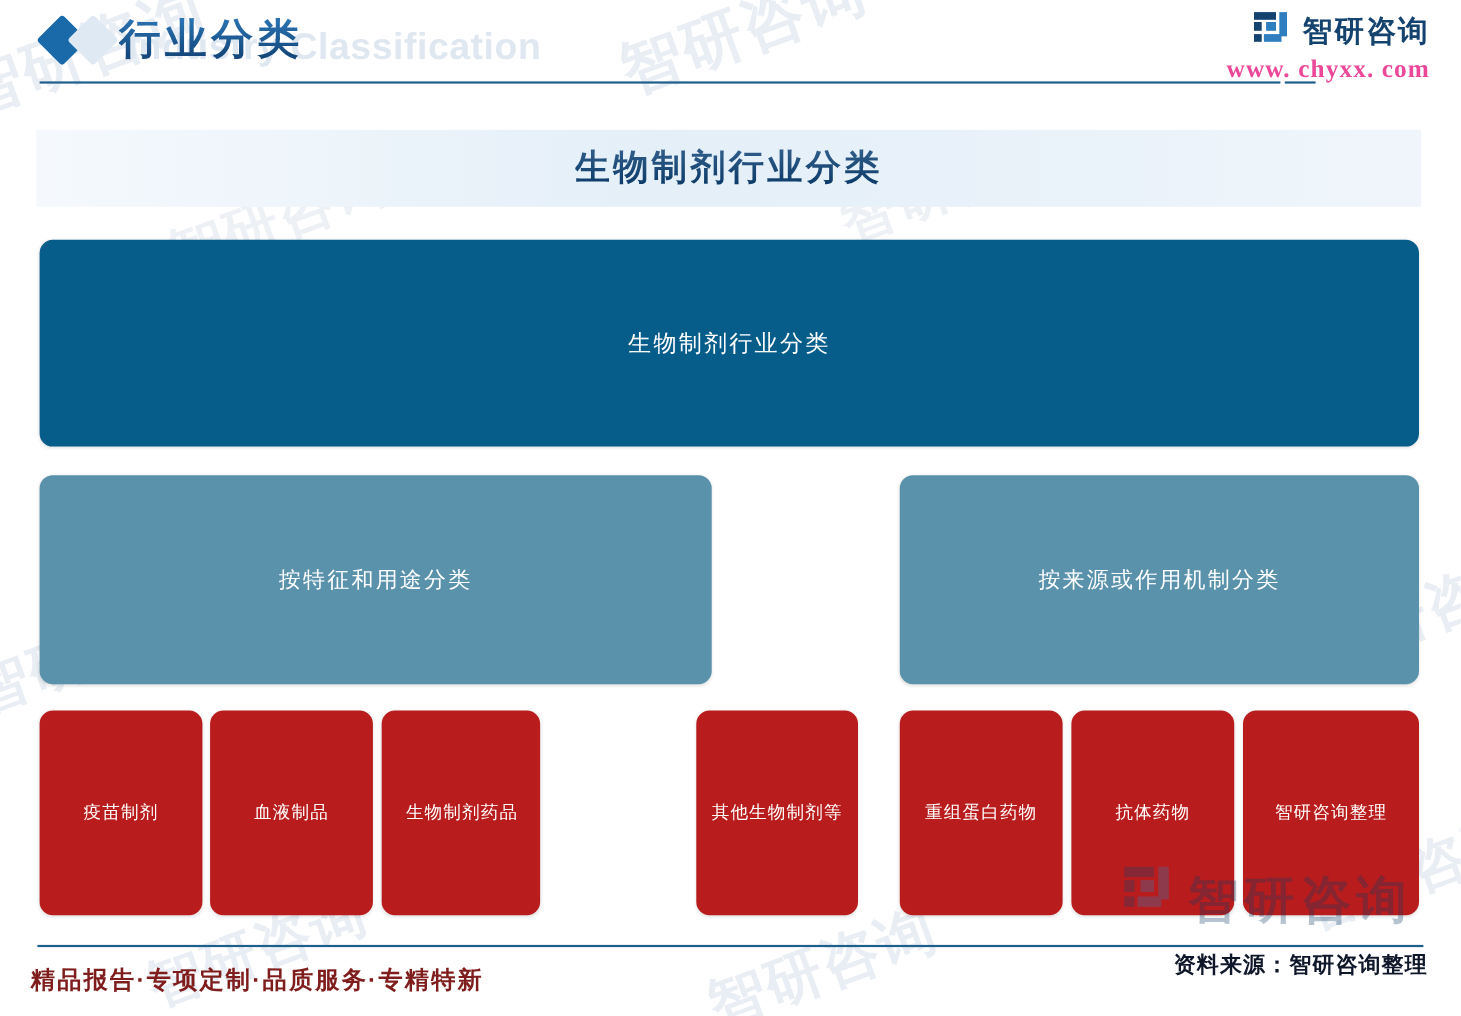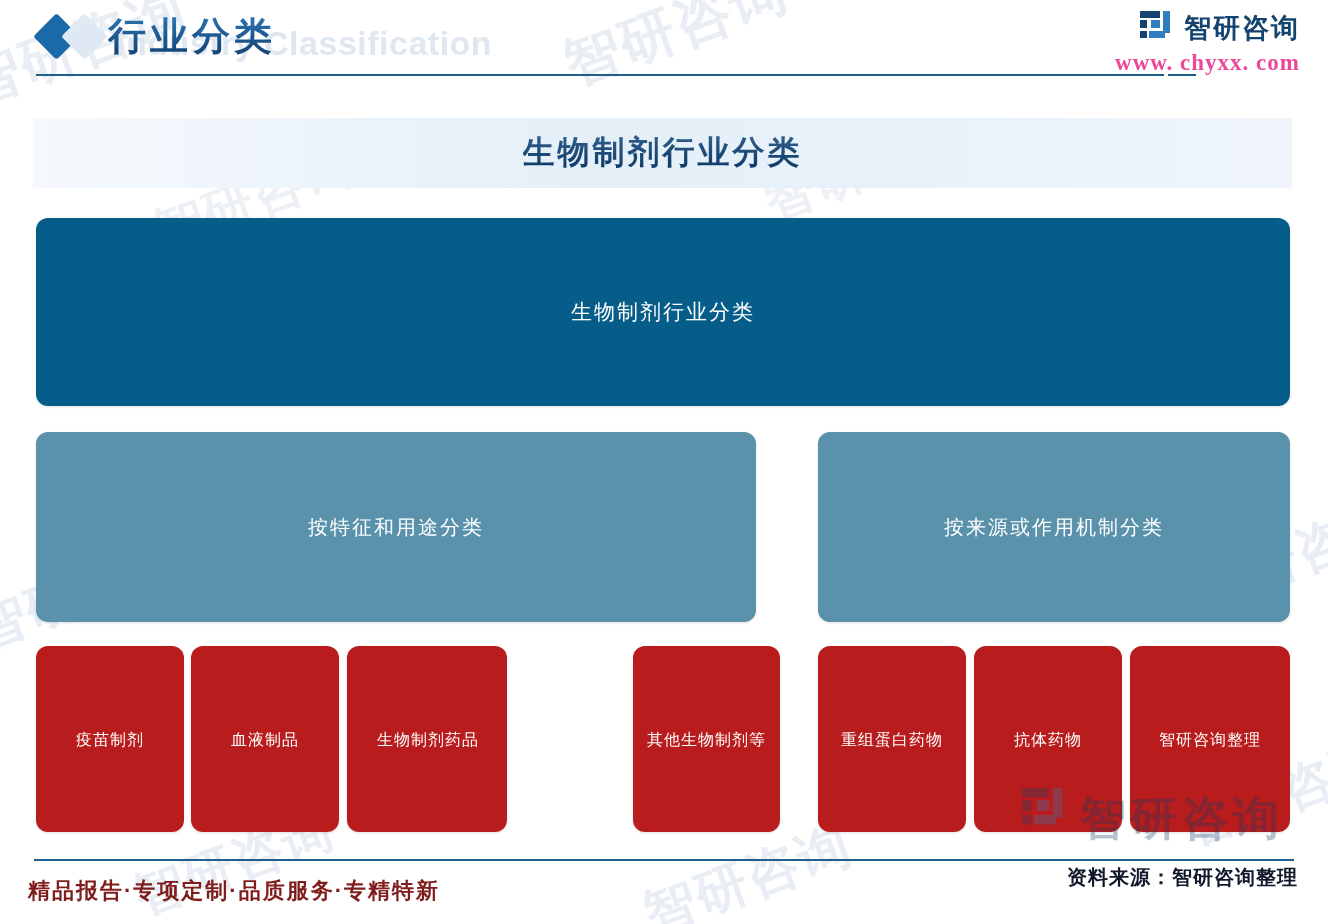--- a/index.html
+++ b/index.html
@@ -180,7 +180,7 @@
     font-size: 20px;
     letter-spacing: 2px;
   }
-  .node.mid.left  { left: 0;   width: 720px; justify-content: center; }
+  .node.mid.left  { left: 0;   width: 611px; justify-content: center; }
   .node.mid.right { left: 782px; width: 472px; }
 
   .node.leaf {

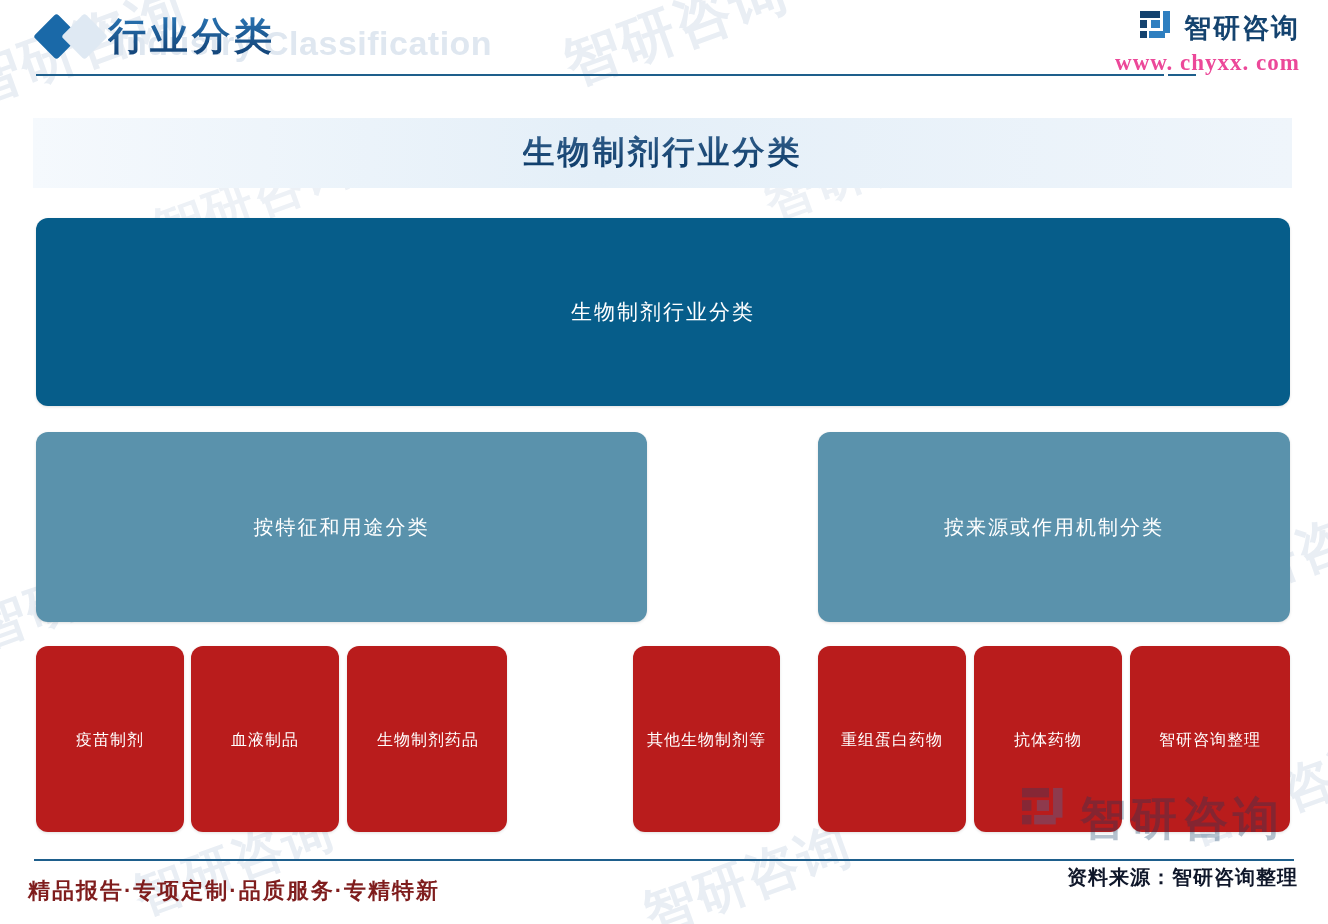--- a/index.html
+++ b/index.html
@@ -300,7 +300,7 @@
     <div class="node leaf" style="left:155px;width:148px;">
       <span class="leaf-label">血液制品</span>
     </div>
-    <div class="node leaf" style="left:311px;width:160px;padding-left:12px;">
+    <div class="node leaf" style="left:311px;width:144px;padding-left:12px;">
       <span class="leaf-label">生物制剂药品</span>
     </div>
     <div class="node leaf" style="left:597px;width:147px;">

